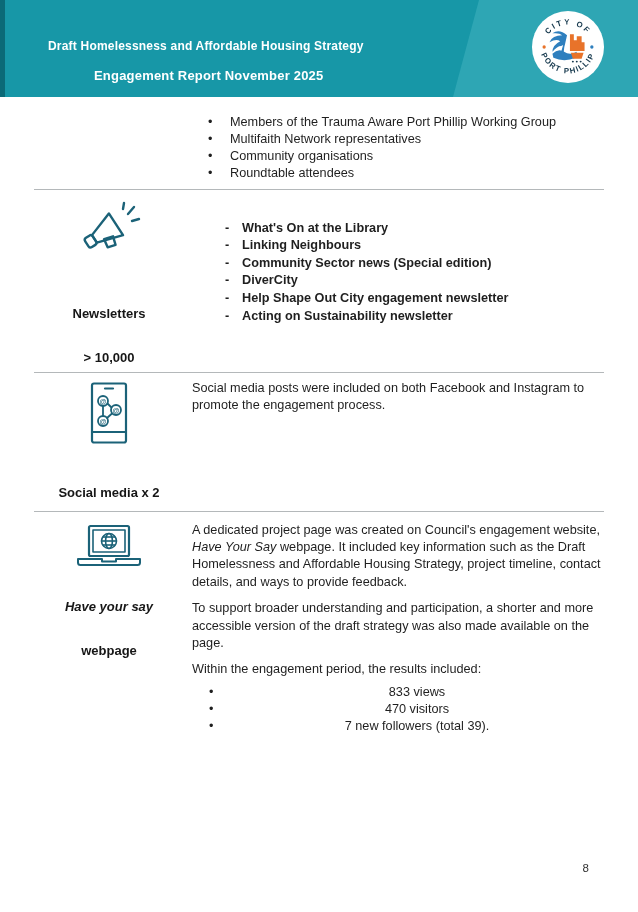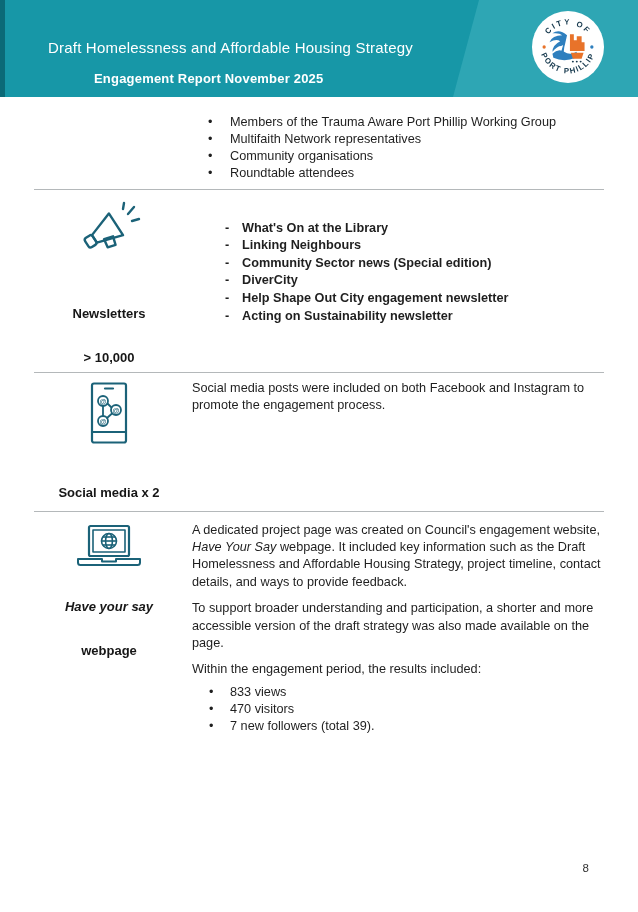--- a/index.html
+++ b/index.html
@@ -28,7 +28,7 @@
     clip-path:polygon(26px 0,185px 0,185px 100%,0 100%);
   }
   .banner-text{position:absolute;left:48px;top:39px;color:#ffffff;}
-  .banner-title{font-size:15px;font-weight:400;letter-spacing:.2px;}
+  .banner-title{font-size:12px;font-weight:700;letter-spacing:.2px;}
   .banner-subtitle{margin-top:15px;font-size:13px;font-weight:700;letter-spacing:.2px;padding-left:46px;}
   .logo{position:absolute;top:10px;right:33px;}
 

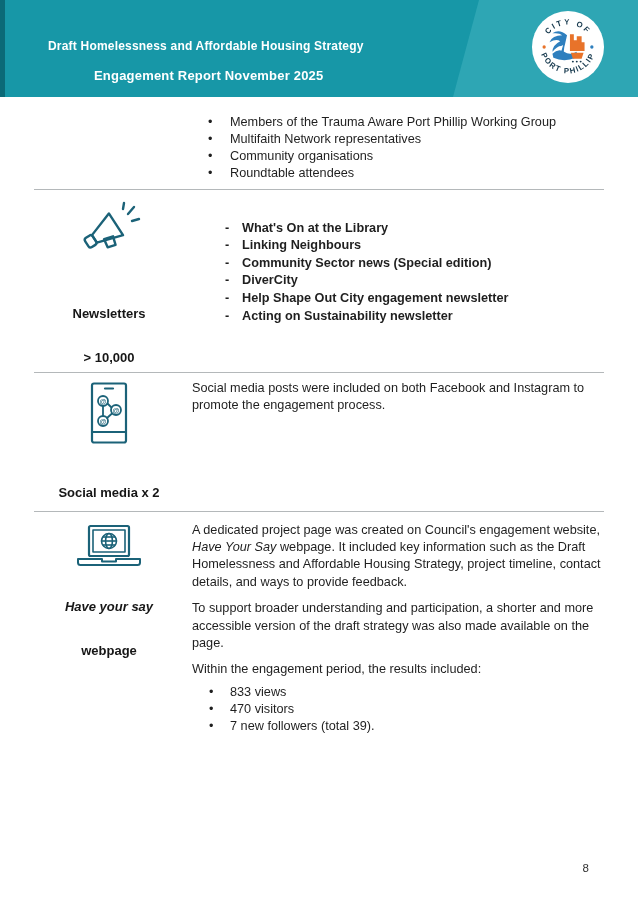--- a/index.html
+++ b/index.html
@@ -59,7 +59,7 @@
 
   
   .results-list{margin-top:5px;}
-  .results-list li{padding-left:38px;line-height:17px;}
+  .results-list li{padding-left:38px;line-height:17px;text-align:center;}
   .results-list li::before{content:"\2022";position:absolute;left:17px;}
 
   .row-newsletters{padding-top:9px;}

